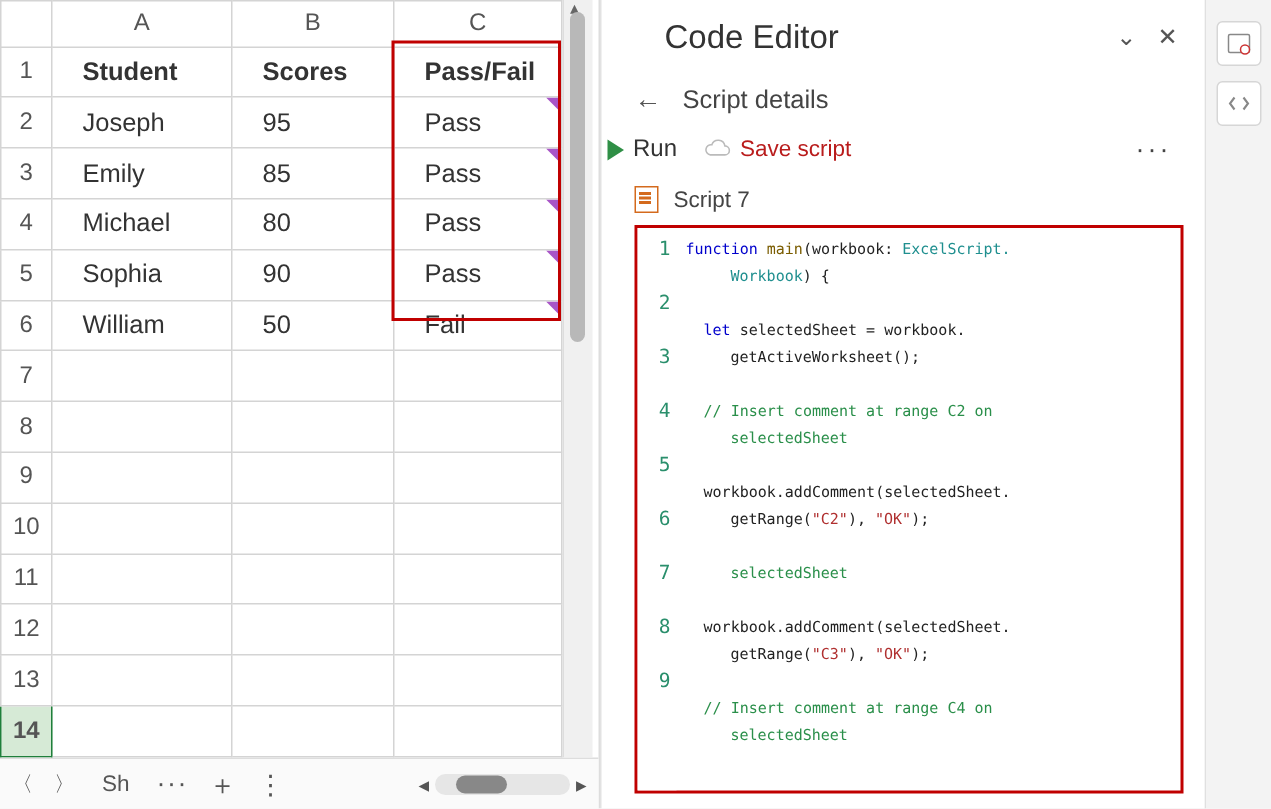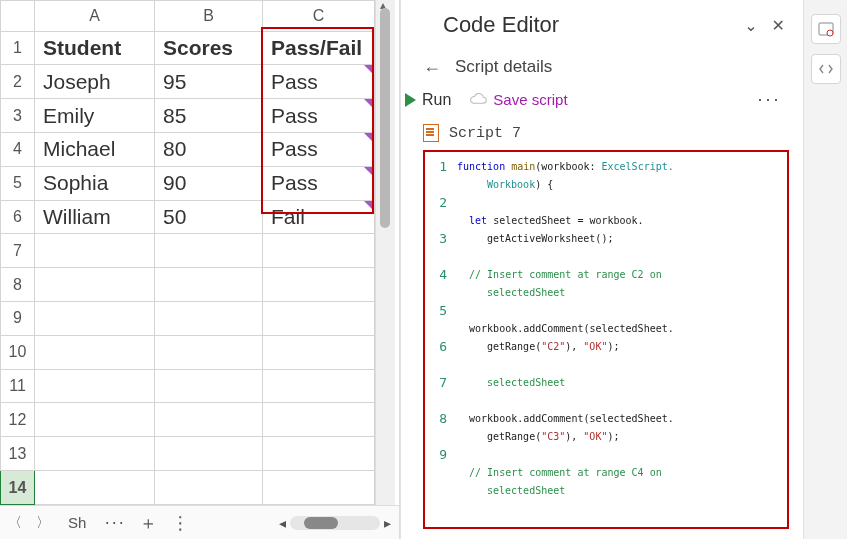--- a/index.html
+++ b/index.html
@@ -41,8 +41,8 @@
   td.cell {
     border: 1px solid #d4d4d4;
     height: 31px;
-    padding: 0 8px;
-    font-size: 21px;
+    padding: 0 20px;
+    font-size: 17px;
     white-space: nowrap;
     overflow: hidden;
     position: relative;

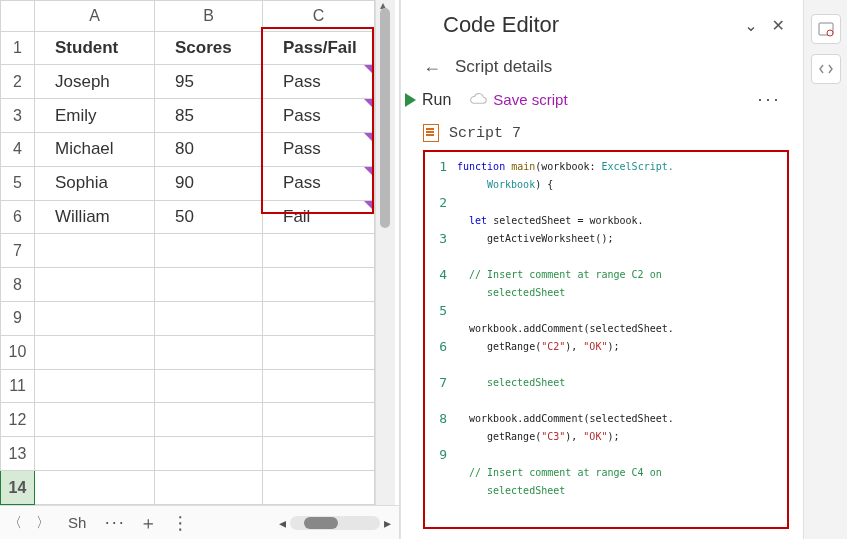--- a/index.html
+++ b/index.html
@@ -159,7 +159,7 @@
   }
   .save-script {
     display: flex; align-items: center; gap: 6px;
-    color: #a21caf; font-size: 15px;
+    color: #b91c1c; font-size: 15px;
   }
   .cloud-icon svg { width: 18px; height: 14px; }
   .run-row .more { margin-left: auto; font-size: 18px; letter-spacing: 2px; cursor: pointer; color: #444;}

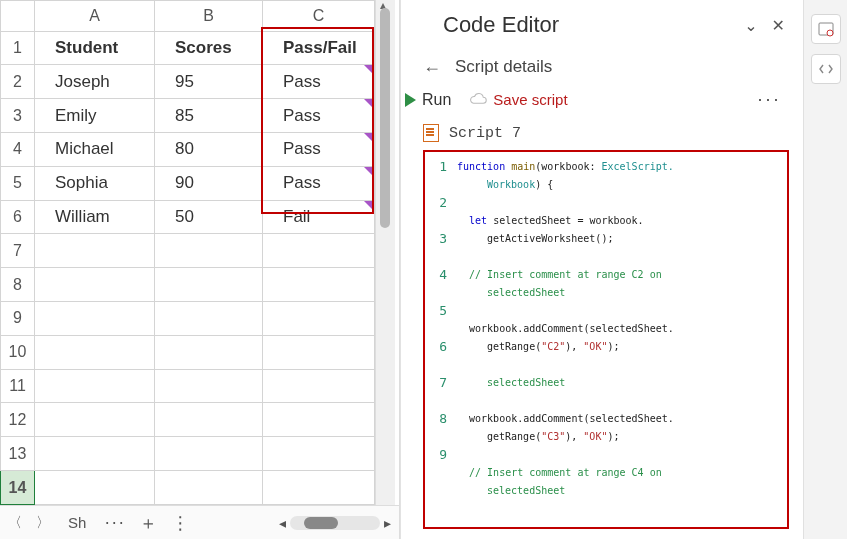--- a/index.html
+++ b/index.html
@@ -166,7 +166,7 @@
   .script-name-row {
     display: flex; align-items: center; gap: 10px;
     padding: 4px 22px 8px 22px;
-    font-size: 15px; color: #444; font-family: Liberation Mono, monospace;
+    font-size: 15px; color: #444;
   }
   .script-icon {
     width: 16px; height: 18px;

